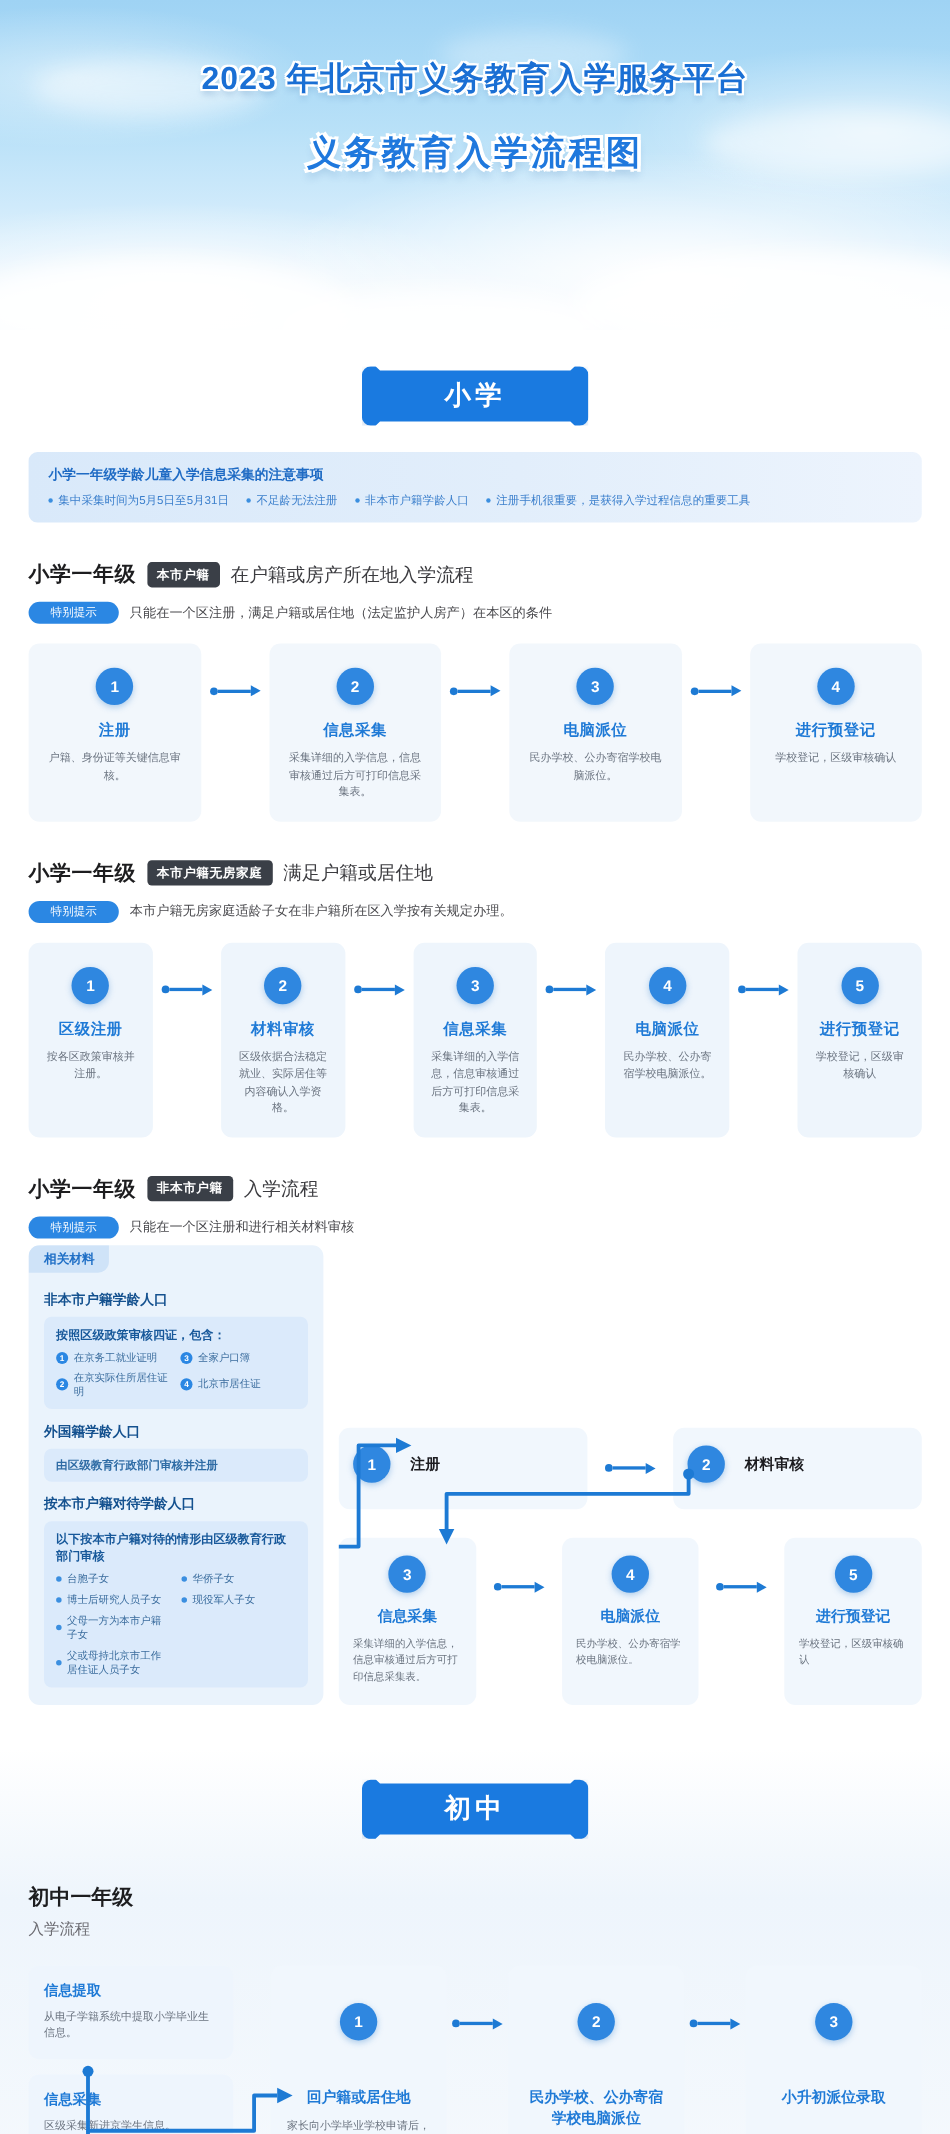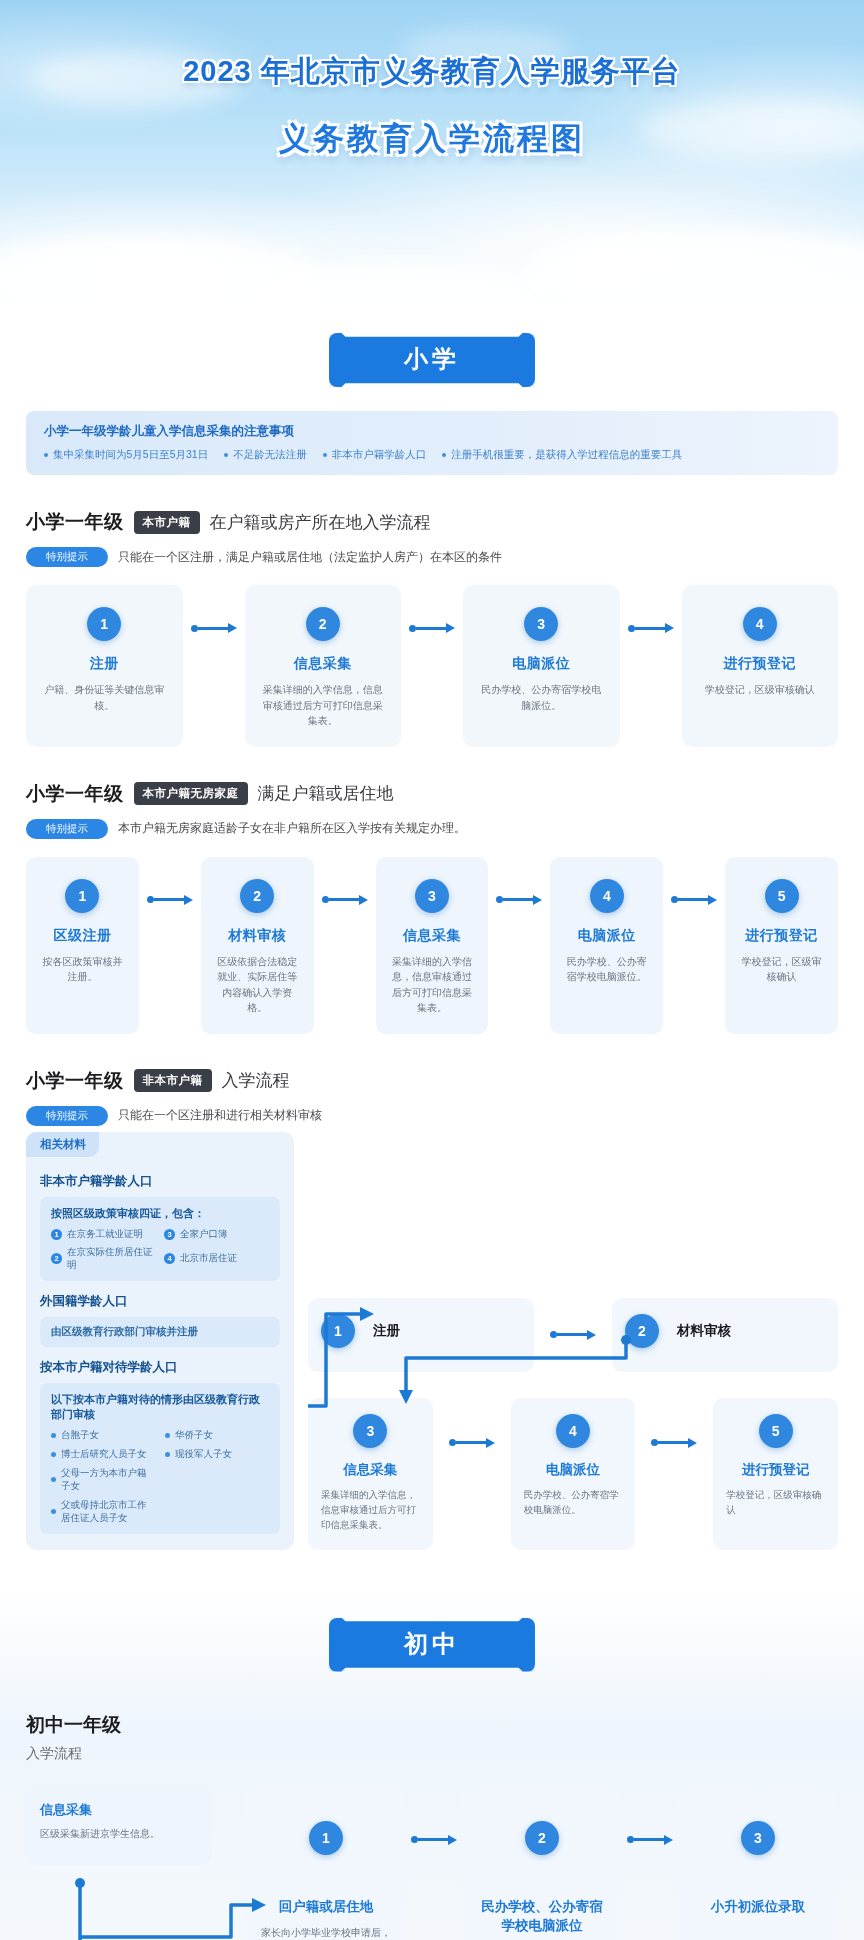--- a/index.html
+++ b/index.html
@@ -608,6 +608,10 @@
 
       <div class="jh-left">
         <div class="jh-sidecard">
+          <div class="t">信息提取</div>
+          <div class="d">从电子学籍系统中提取小学毕业生信息。</div>
+        </div>
+        <div class="jh-sidecard">
           <div class="t">信息采集</div>
           <div class="d">区级采集新进京学生信息。</div>
         </div>

